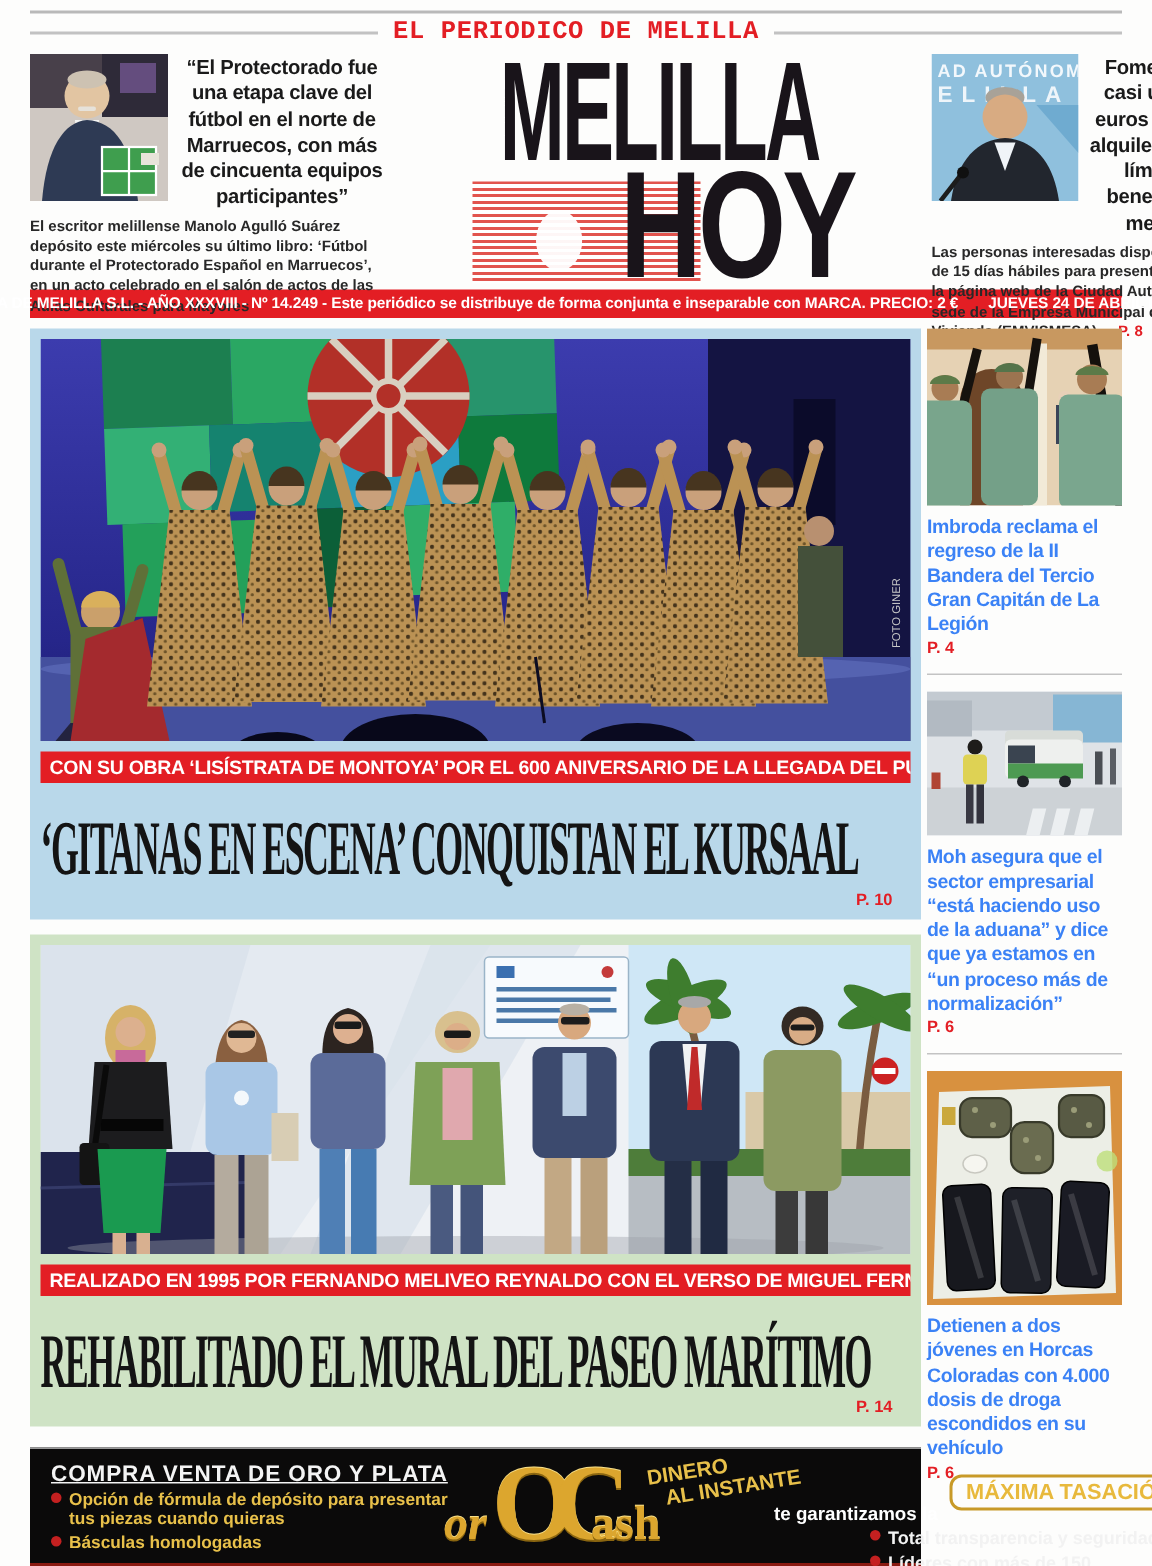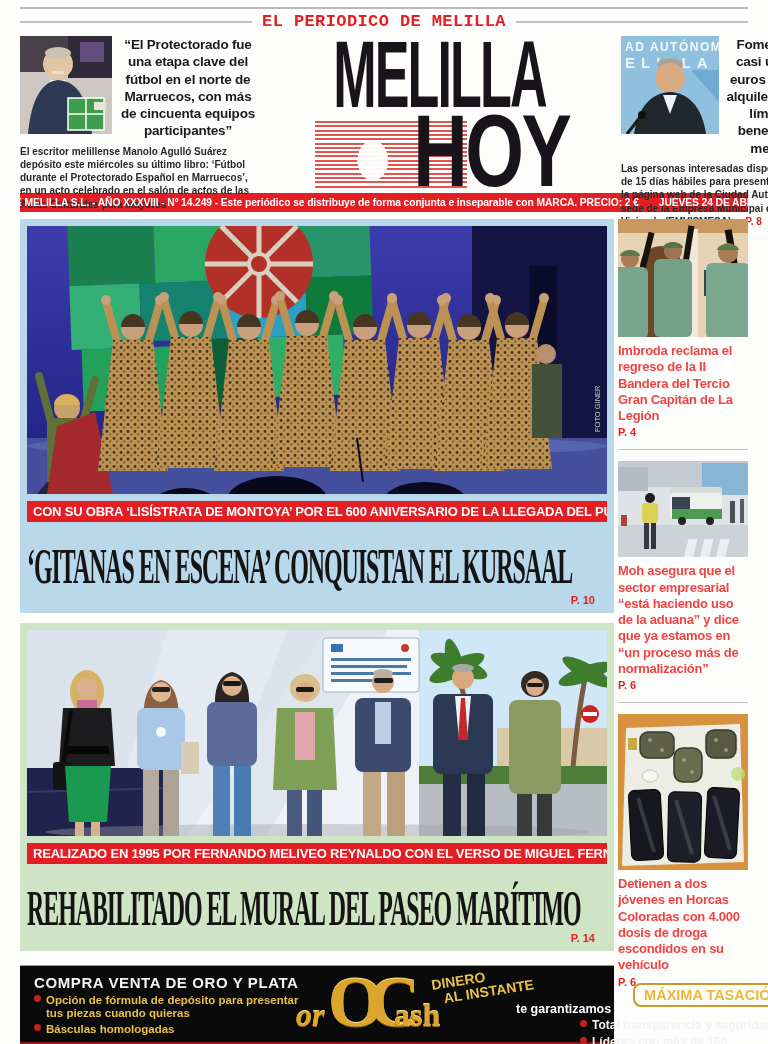--- a/index.html
+++ b/index.html
@@ -73,7 +73,7 @@
   
   .sidebar { padding-top:0; }
   .side-photo { display:block; width:100%; }
-  .side-text { font-weight:bold; font-size:13px; line-height:1.25; letter-spacing:-.25px; color:#ef4444; margin-top:6px; }
+  .side-text { font-weight:bold; font-size:13px; line-height:1.25; letter-spacing:-.25px; color:#3b82f6; margin-top:6px; }
   .side-page { color:#e31e24; font-weight:bold; font-size:11px; margin-top:2px; }
   .side-divider { border:none; border-top:1px solid #c3c3c3; margin:11px 0; }
 

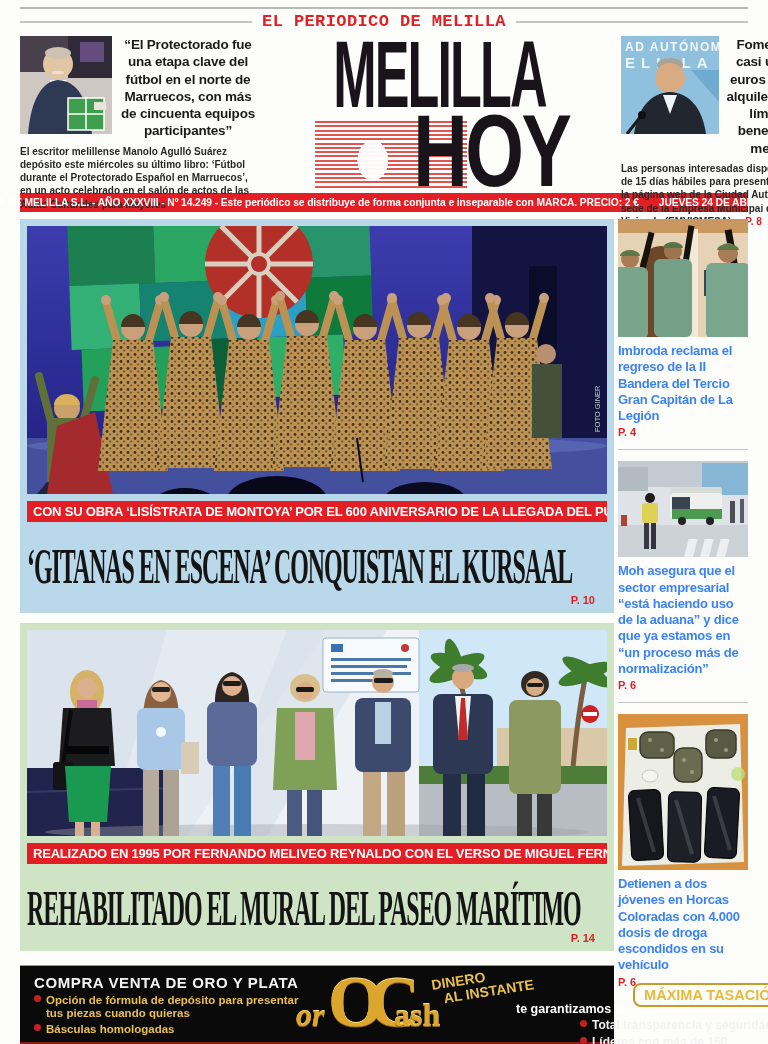--- a/index.html
+++ b/index.html
@@ -81,7 +81,7 @@
   .ad { margin-top:14px; background:#0b0a0a; border-top:1px solid #9a9a9a; }
   .ad-body { display:flex; padding:8px 12px 2px 14px; height:76px; position:relative; }
   .ad-left { width:268px; flex:none; }
-  .ad-title { color:#f4f4f4; font-weight:bold; font-size:15px; letter-spacing:.6px; white-space:nowrap; }
+  .ad-title { color:#f4f4f4; font-weight:bold; font-size:15px; letter-spacing:.6px; white-space:nowrap;text-decoration:underline; }
   .ad-bullet { display:flex; gap:5px; font-weight:bold; font-size:11.5px; color:#e8c04a; line-height:1.15; margin-top:3px; }
   .ad-bullet .dot { width:7px; height:7px; border-radius:50%; background:#c42020; flex:none; margin-top:1px; }
   .ad-bullet.white span.t { color:#f2f2f2; }

